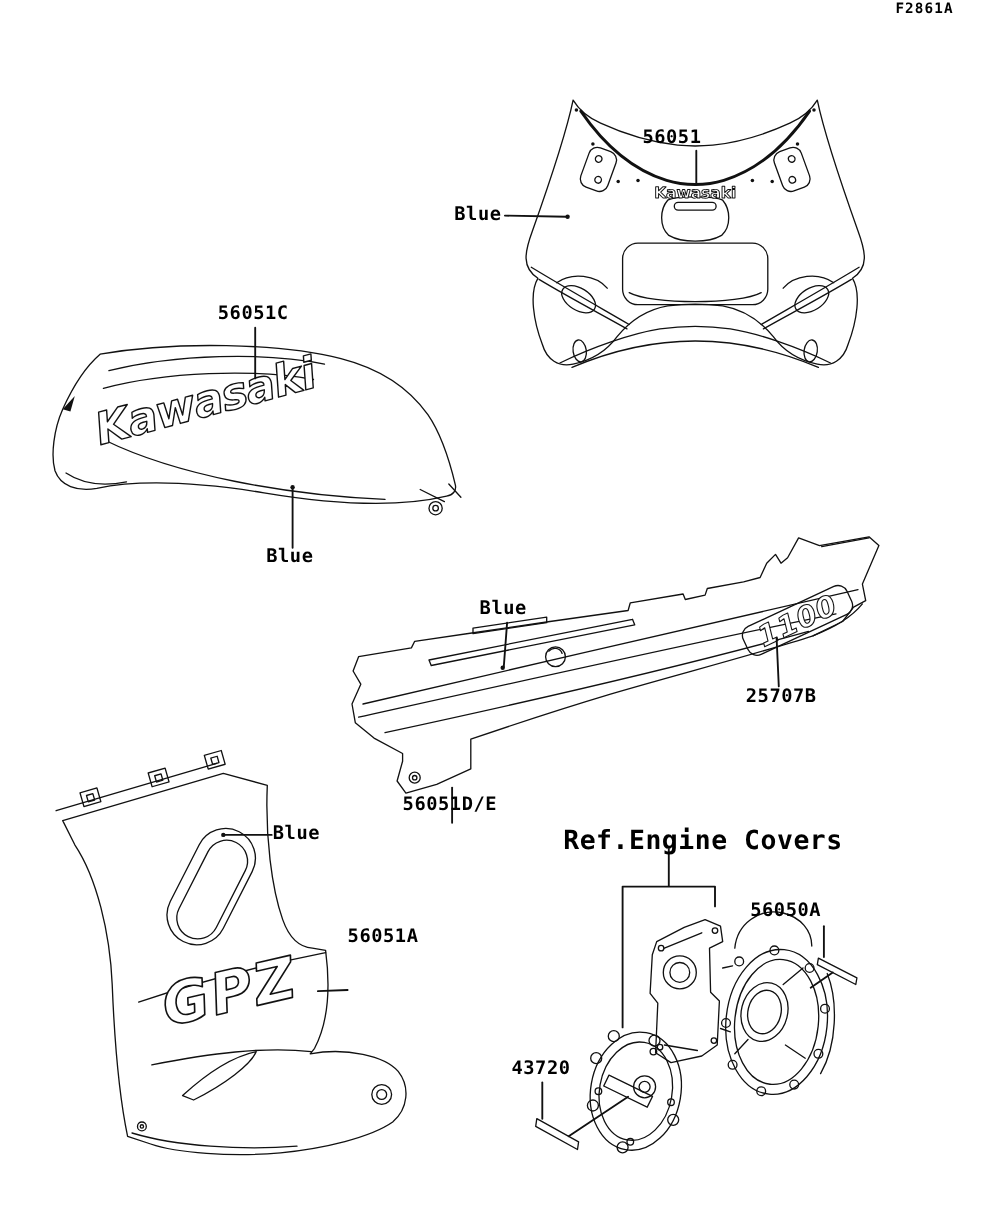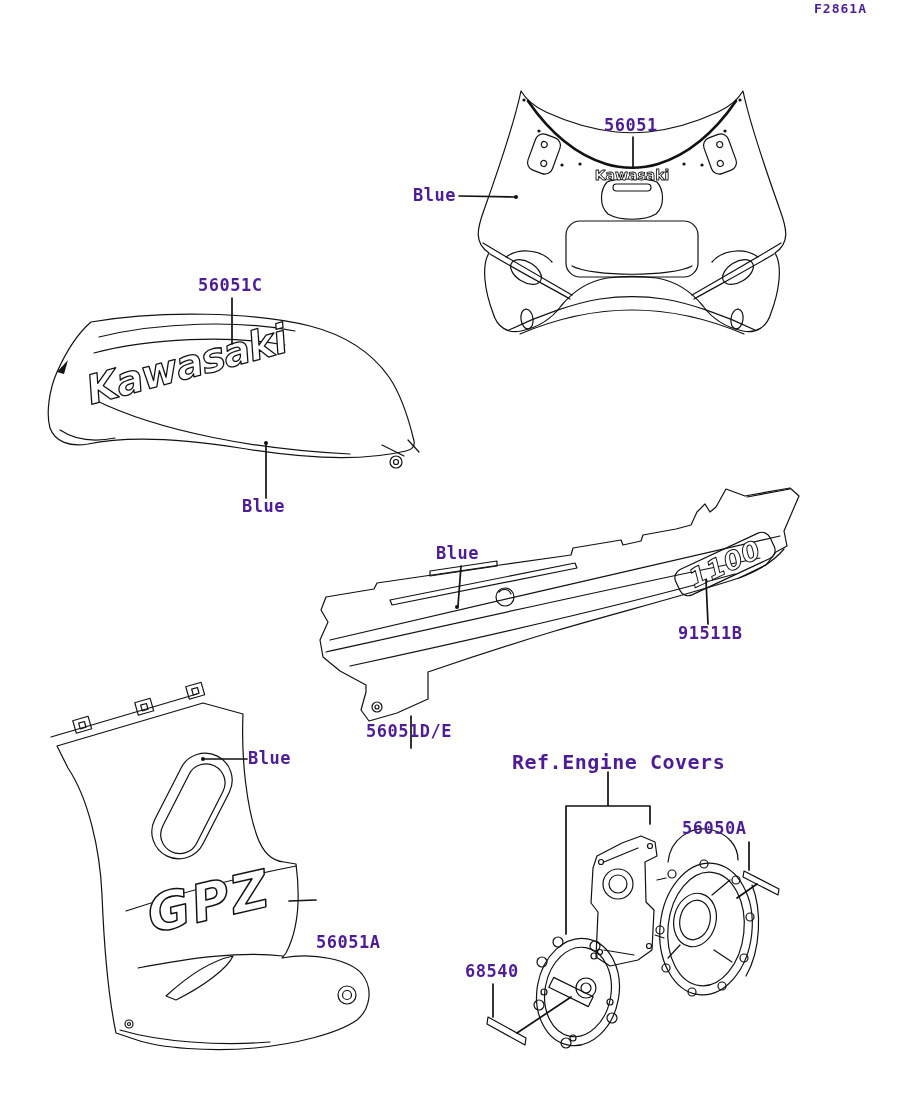--- a/index.html
+++ b/index.html
@@ -13,7 +13,7 @@
   .stage svg{position:absolute;left:0;top:0;}
   .callout{
     position:absolute;
-    color:#4c1d95;
+    color:#000000;
     font-weight:bold;
     font-size:17px;
     letter-spacing:0.5px;

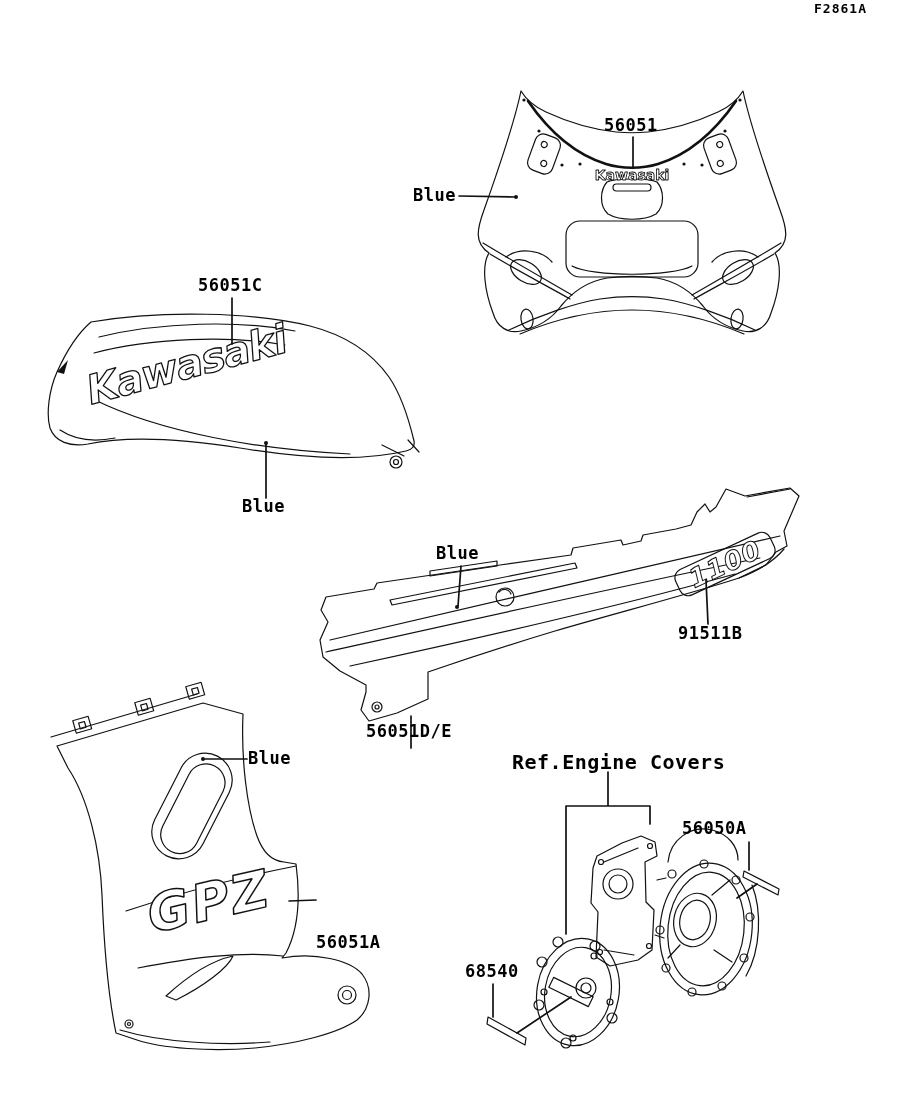--- a/index.html
+++ b/index.html
@@ -263,7 +263,7 @@
 
   <div class="callout code" style="left:814px;top:2px">F2861A</div>
 
-  <div class="callout" style="left:604px;top:117px">56051</div>
+  <div class="callout" style="left:584px;top:117px">56051</div>
   <div class="callout" style="left:413px;top:187px">Blue</div>
 
   <div class="callout" style="left:198px;top:277px">56051C</div>

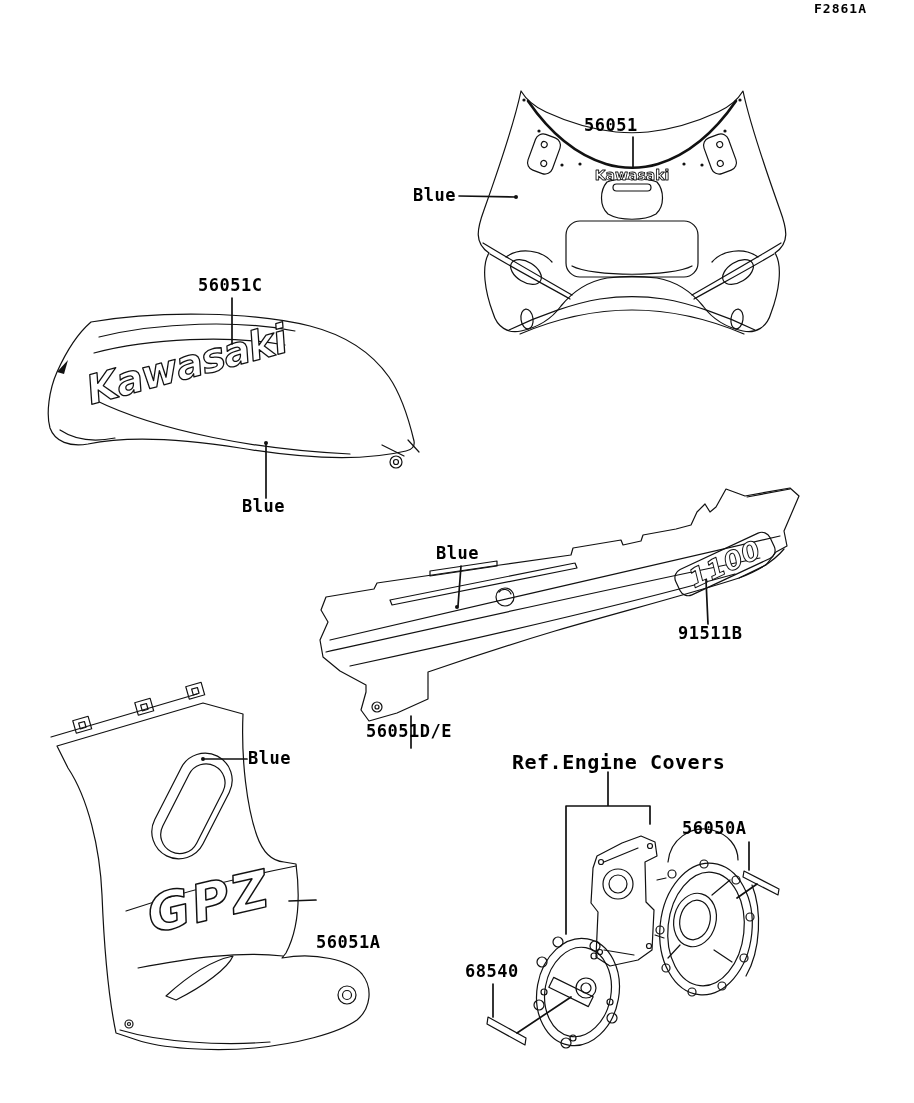--- a/index.html
+++ b/index.html
@@ -270,7 +270,7 @@
   <div class="callout" style="left:242px;top:498px">Blue</div>
 
   <div class="callout" style="left:436px;top:545px">Blue</div>
-  <div class="callout" style="left:678px;top:625px">91511B</div>
+  <div class="callout" style="left:678px;top:625px">25707B</div>
   <div class="callout" style="left:366px;top:723px">56051D/E</div>
 
   <div class="callout ref" style="left:512px;top:752px">Ref.Engine Covers</div>

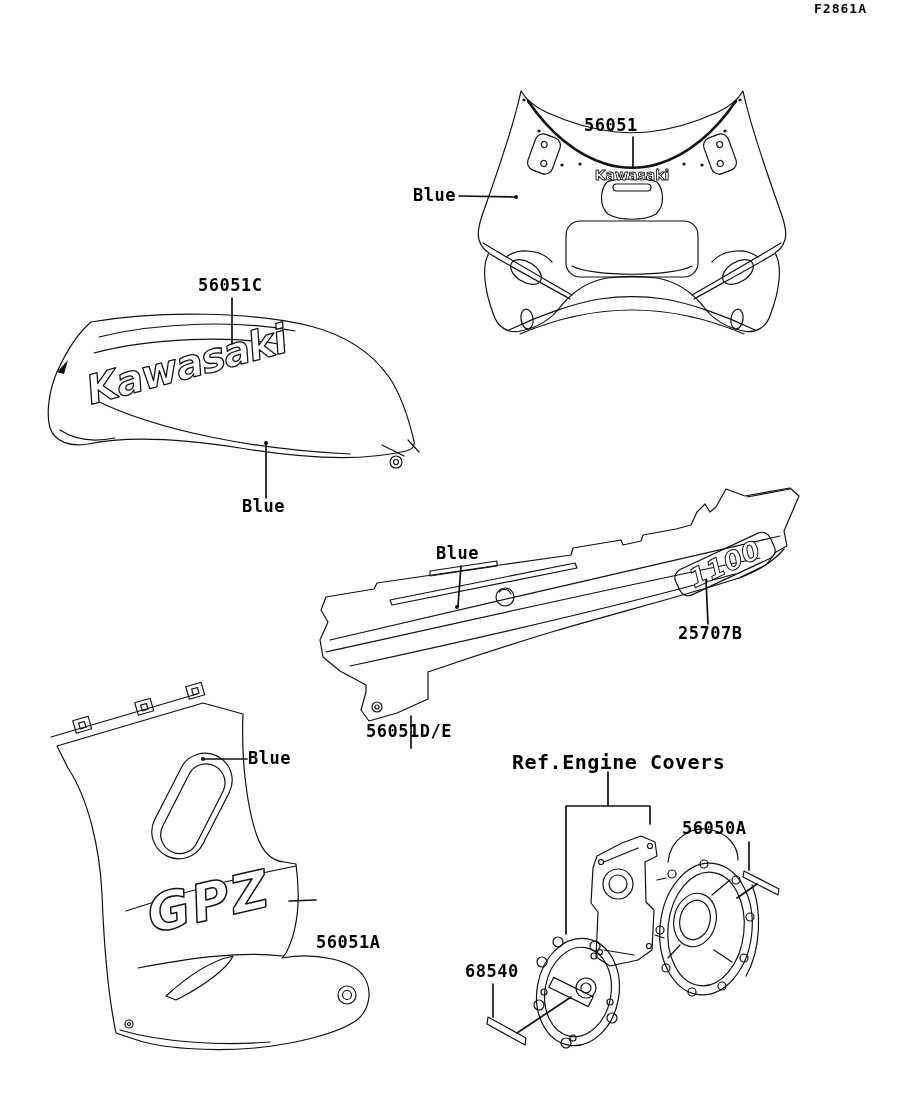--- a/index.html
+++ b/index.html
@@ -22,7 +22,7 @@
     font-family:"DejaVu Sans Mono", monospace;
   }
   .code{font-size:13px;letter-spacing:1px;}
-  .ref{font-size:20px;letter-spacing:0.5px;}
+  .ref{font-size:24px;letter-spacing:0.5px;}
 </style>
 </head>
 <body>

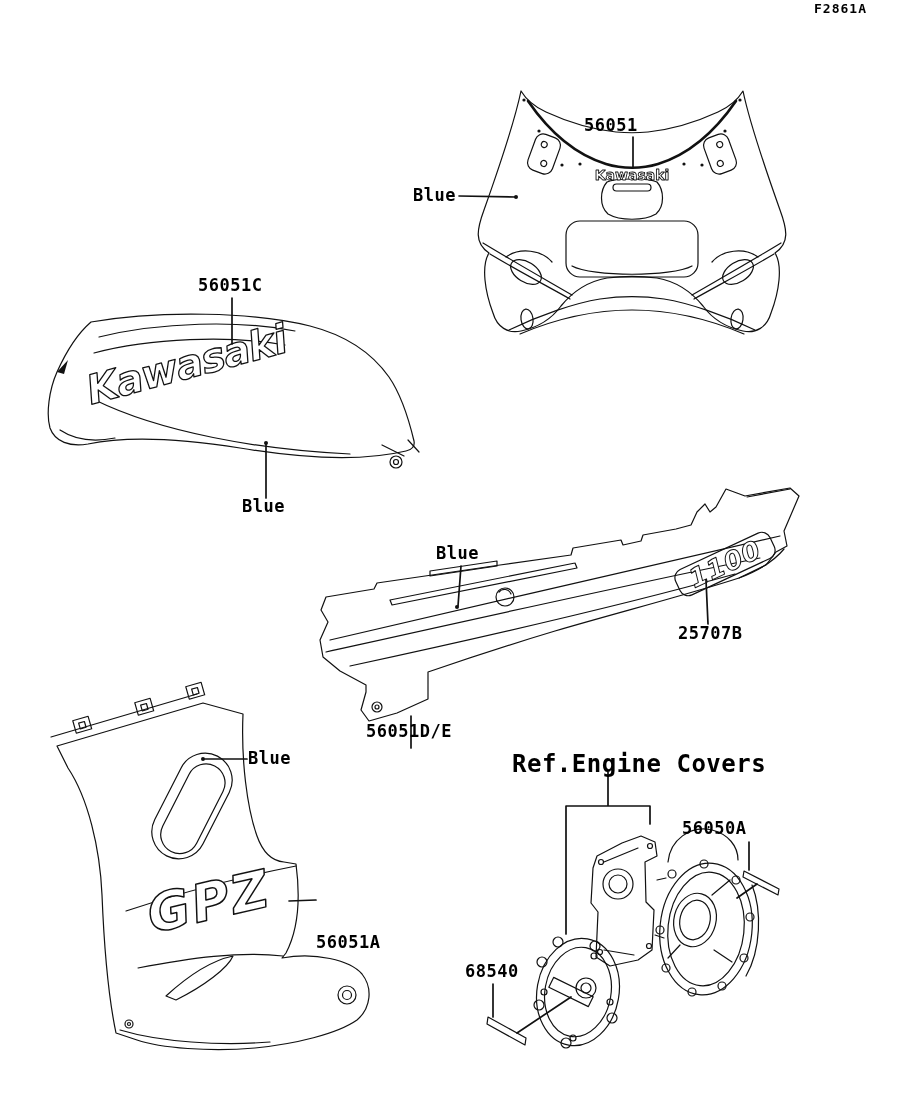--- a/index.html
+++ b/index.html
@@ -276,7 +276,7 @@
   <div class="callout ref" style="left:512px;top:752px">Ref.Engine Covers</div>
 
   <div class="callout" style="left:248px;top:750px">Blue</div>
-  <div class="callout" style="left:316px;top:934px">56051A</div>
+  <div class="callout" style="left:316px;top:843px">56051A</div>
 
   <div class="callout" style="left:682px;top:820px">56050A</div>
   <div class="callout" style="left:465px;top:963px">68540</div>

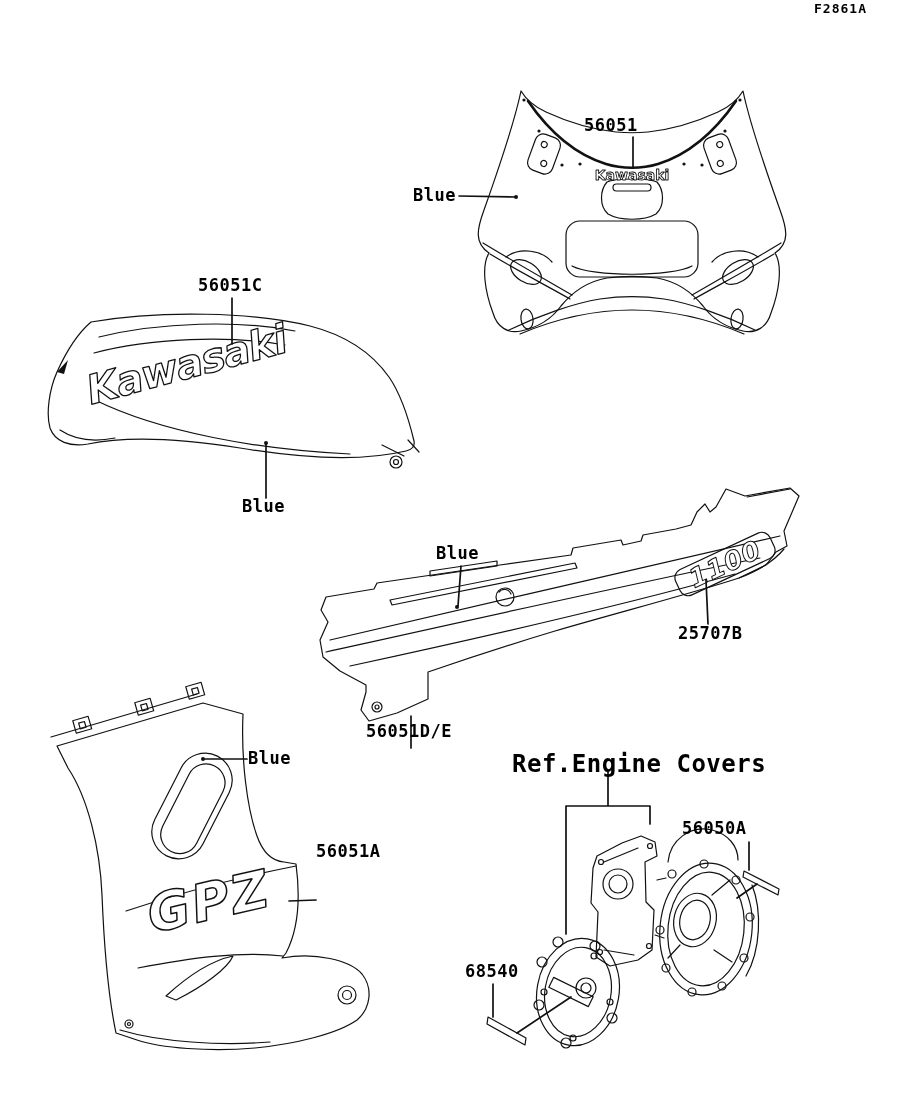--- a/index.html
+++ b/index.html
@@ -279,7 +279,7 @@
   <div class="callout" style="left:316px;top:843px">56051A</div>
 
   <div class="callout" style="left:682px;top:820px">56050A</div>
-  <div class="callout" style="left:465px;top:963px">68540</div>
+  <div class="callout" style="left:465px;top:963px">43720</div>
 </div>
 
 </body></html>

